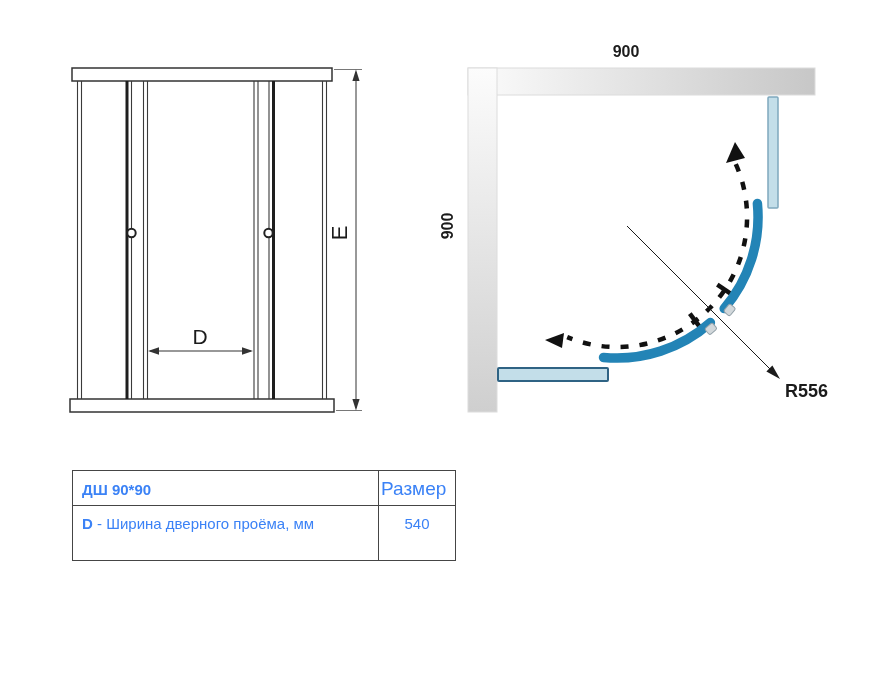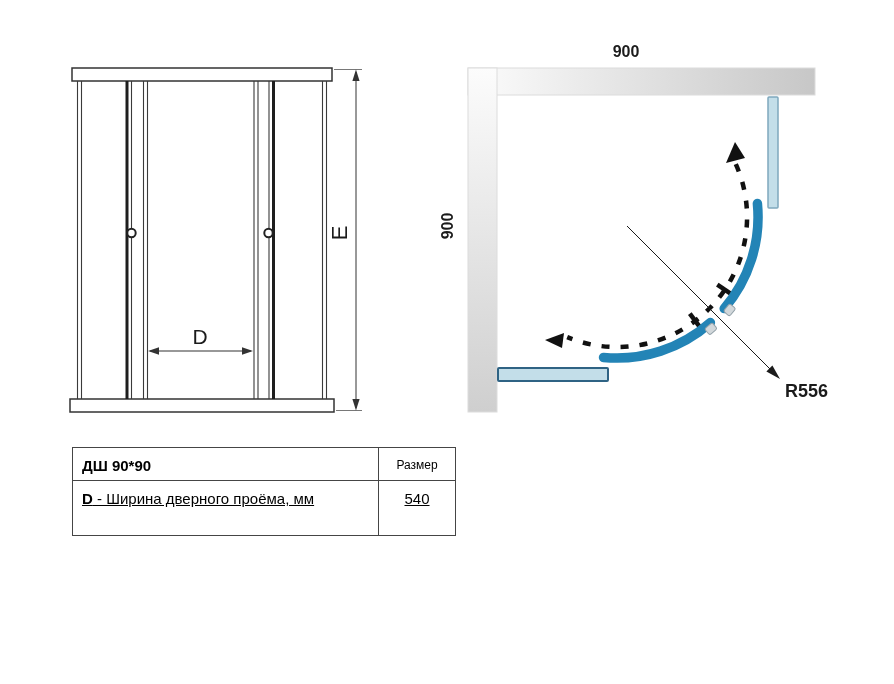--- a/index.html
+++ b/index.html
@@ -14,8 +14,8 @@
   .radius-label{font-size:18px;font-weight:700;}
 
   table.spec{
-    position:absolute;left:72px;top:447px;width:383px;
-    border-collapse:collapse;color:#000000;table-layout:fixed;
+    position:absolute;left:72px;top:470px;width:383px;
+    border-collapse:collapse;color:#3b82f6;table-layout:fixed;
   }
   table.spec th,table.spec td{
     border:1.5px solid #454545;

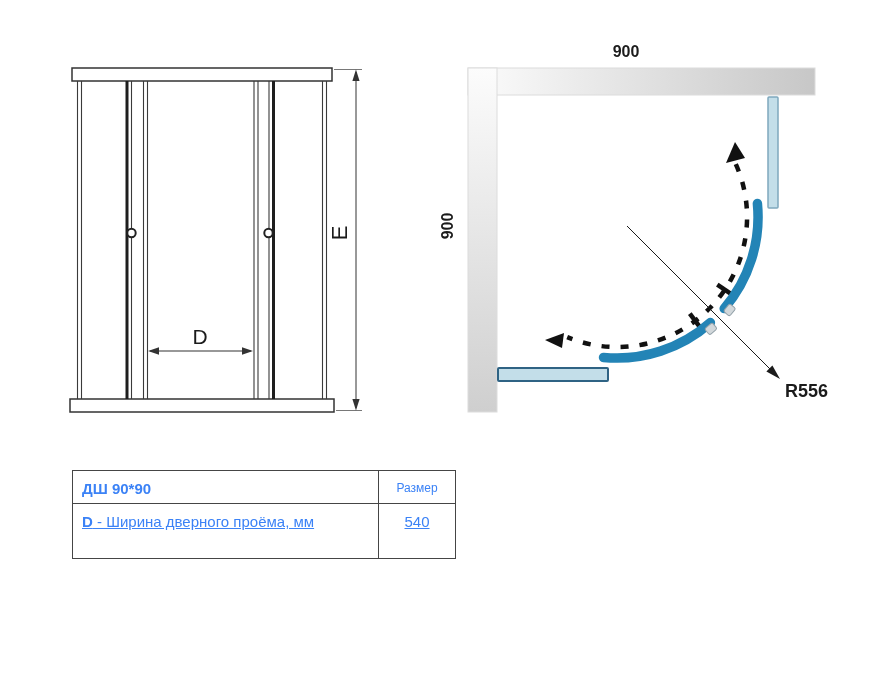--- a/index.html
+++ b/index.html
@@ -26,7 +26,7 @@
     text-align:left;padding:7px 6px 5px 9px;font-weight:700;font-size:15px;vertical-align:middle;
   }
   table.spec .size-header{
-    text-align:center;padding:7px 2px 5px 2px;font-weight:400;font-size:12px;vertical-align:middle;
+    text-align:left;padding:7px 2px 5px 2px;font-weight:400;font-size:19px;vertical-align:middle;
   }
   table.spec .label-cell{text-align:left;padding:9px 6px 4px 9px;font-weight:400;}
   table.spec .label-cell b{font-weight:700;}

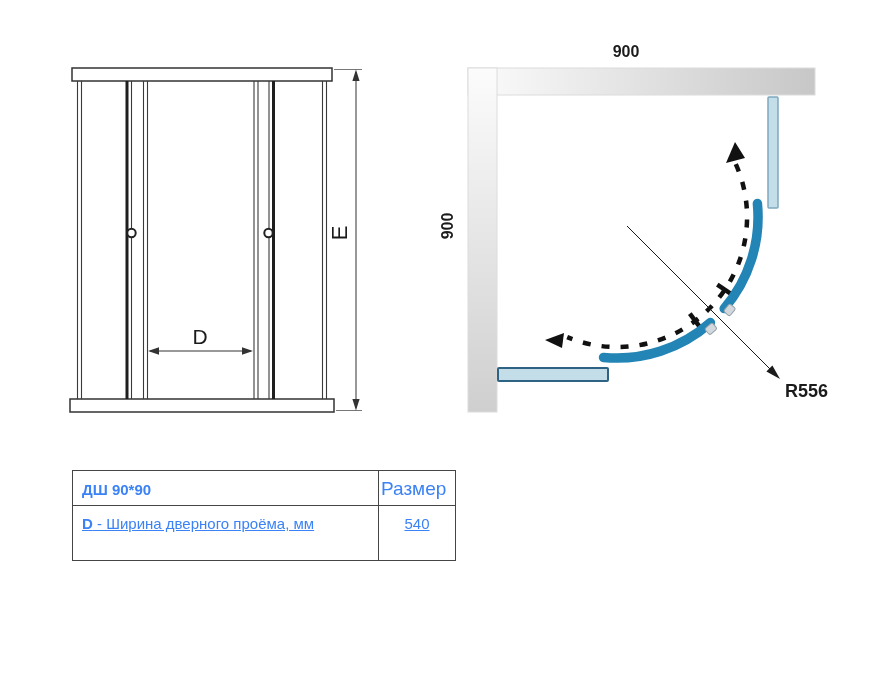--- a/index.html
+++ b/index.html
@@ -32,7 +32,7 @@
   table.spec .label-cell b{font-weight:700;}
   table.spec .value-cell{text-align:center;padding:9px 2px 4px 2px;font-weight:400;}
   table.spec tr.row-h{height:33px;}
-  table.spec tr.row-1{height:55px;text-decoration:underline;}
+  table.spec tr.row-1{height:55px;}
   table.spec tr.row-2{height:49px;}
   table.spec tr.row-3{height:47px;}
   table.spec tr.row-3 .value-cell{font-weight:700;}

